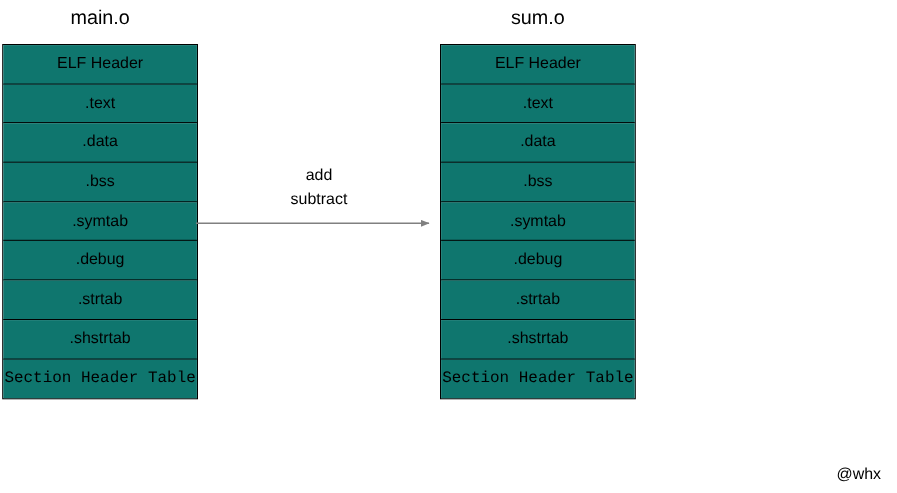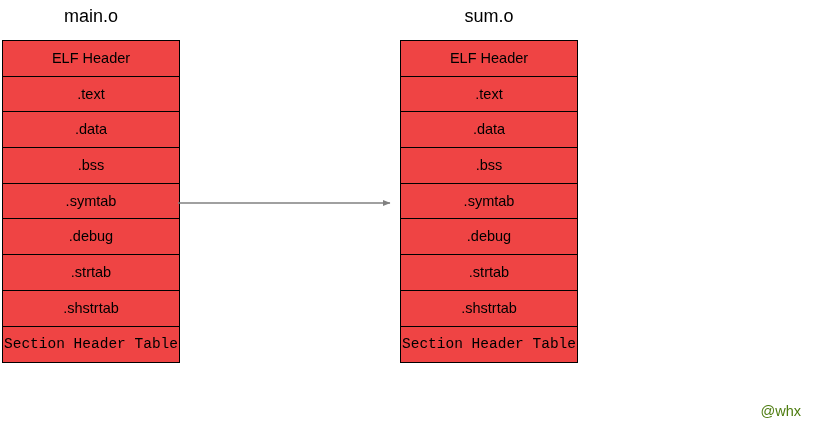--- a/index.html
+++ b/index.html
@@ -56,7 +56,7 @@
     font-size: 14.5px;
     line-height: 17px;
     color: #000000;
-    background: #ef4444;
+    background: #0f766e;
     white-space: nowrap;
   }
   .section-row:last-child {

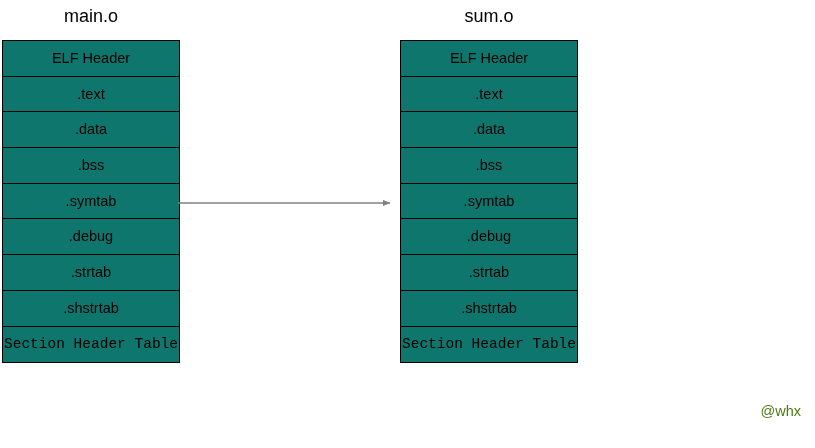--- a/index.html
+++ b/index.html
@@ -137,6 +137,10 @@
   </div>
 
   <div class="connector">
+    <div class="arrow-labels-above">
+      <div class="arrow-label">add</div>
+      <div class="arrow-label">subtract</div>
+    </div>
     <svg class="arrow-svg" viewBox="0 0 224 80">
       <defs>
         <marker id="ah" markerWidth="9" markerHeight="9" refX="7.5" refY="3.2" orient="auto" markerUnits="userSpaceOnUse">

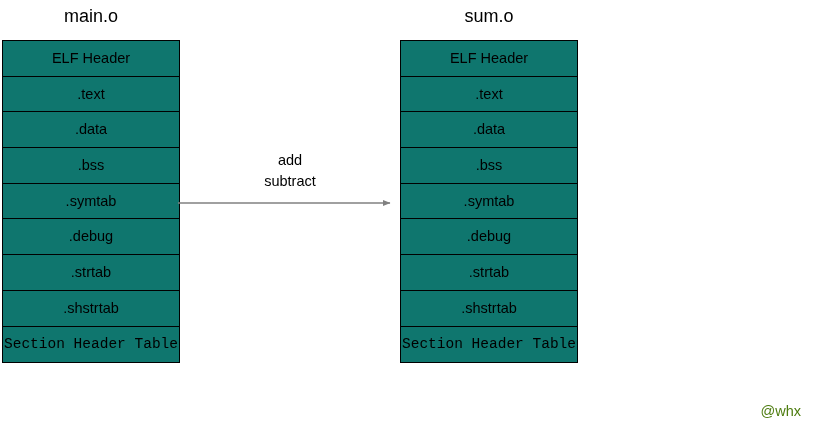--- a/index.html
+++ b/index.html
@@ -109,10 +109,10 @@
   .watermark {
     position: absolute;
     right: 14px;
-    bottom: 28px;
+    bottom: 8px;
     font-size: 14.5px;
     line-height: 17px;
-    color: #4d7c0f;
+    color: #000000;
     white-space: nowrap;
   }
 </style>

